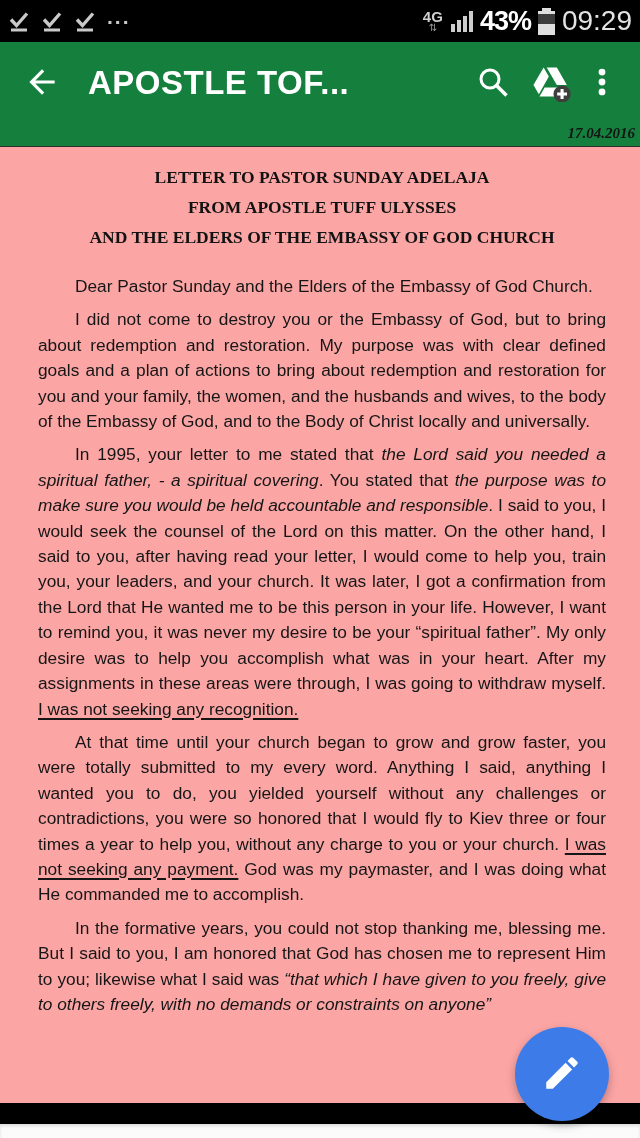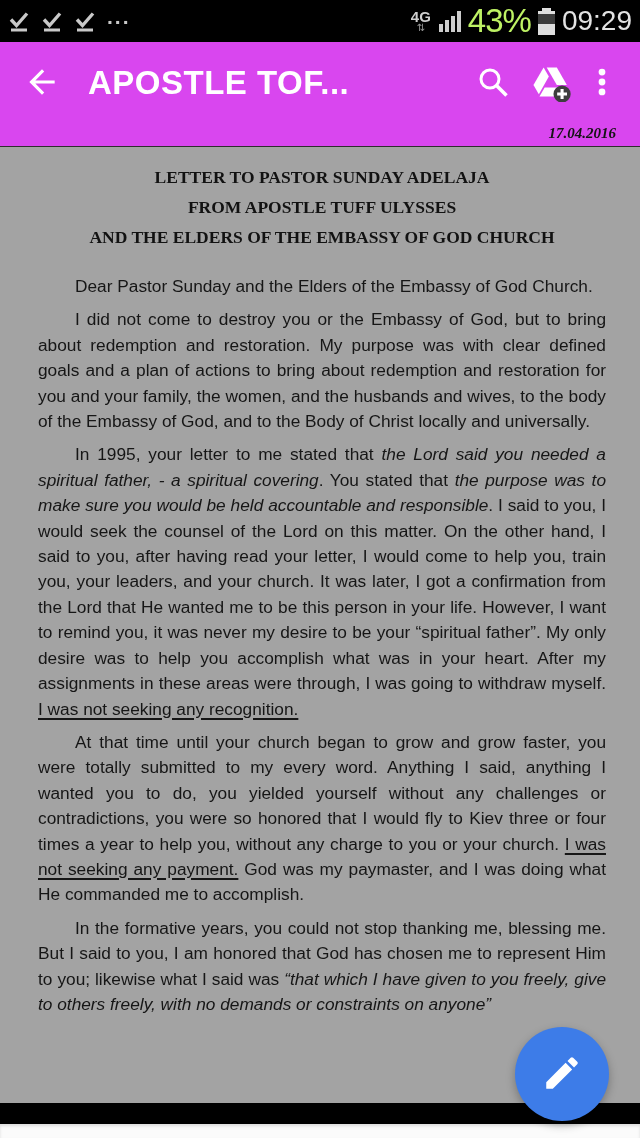--- a/index.html
+++ b/index.html
@@ -23,7 +23,7 @@
   .net-arrows{color:#9a9a9a;font-size:10px;margin-top:-1px;}
   .signal{display:flex;align-items:flex-end;gap:2px;height:22px;}
   .signal i{display:block;width:4px;background:#cdcdcd;}
-  .battery-pct{color:#bef264;font-size:33px;letter-spacing:-1px;}
+  .battery-pct{color:#ffffff;font-size:27px;letter-spacing:-1px;font-weight:bold;}
   .battery{width:17px;height:27px;display:flex;flex-direction:column;align-items:center;}
   .battery .nub{width:9px;height:3px;background:#dedede;}
   .battery .body{width:17px;height:24px;background:linear-gradient(to bottom,#dedede 0 13%,#3c3c3c 13% 56%,#dedede 56% 100%);}

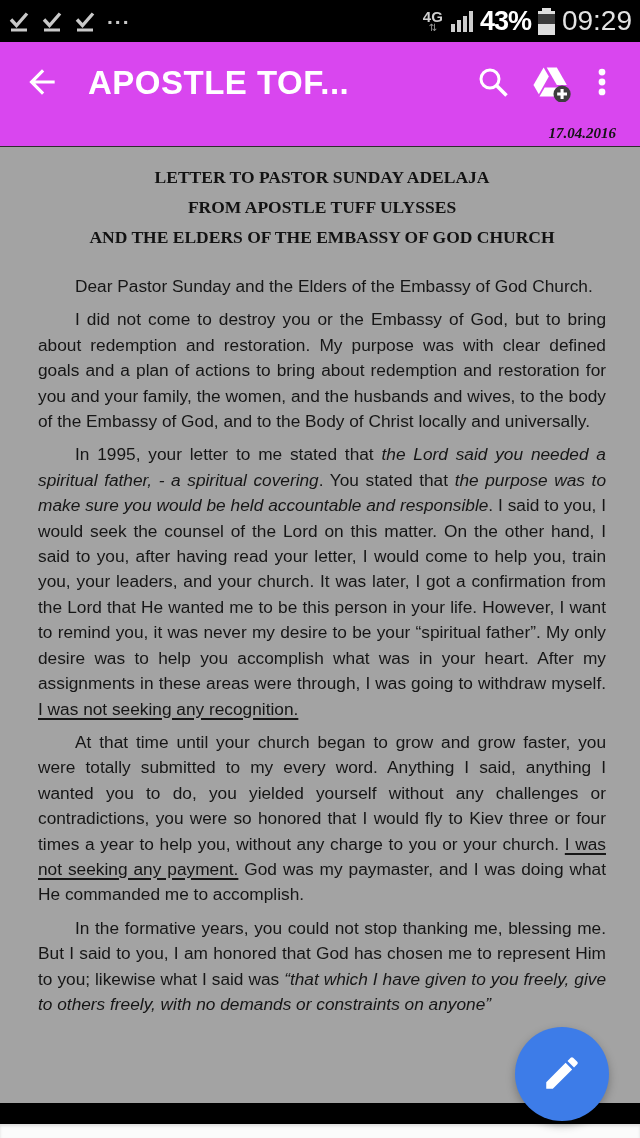--- a/index.html
+++ b/index.html
@@ -29,7 +29,7 @@
   .battery .body{width:17px;height:24px;background:linear-gradient(to bottom,#dedede 0 13%,#3c3c3c 13% 56%,#dedede 56% 100%);}
   .sb-time{color:#e3e3e3;font-size:28px;letter-spacing:0;}
   
-  .app-bar{height:104px;background:#d946ef;flex:0 0 auto;position:relative;box-shadow:0 1px 0 #2e2e2e;}
+  .app-bar{height:104px;background:#15803d;flex:0 0 auto;position:relative;box-shadow:0 1px 0 #2e2e2e;}
   .toolbar{display:flex;align-items:center;height:76px;padding:6px 16px 0 14px;box-sizing:border-box;}
   .icon-btn{background:none;border:none;padding:0;display:flex;align-items:center;justify-content:center;cursor:pointer;}
   .back-btn{width:56px;height:56px;}

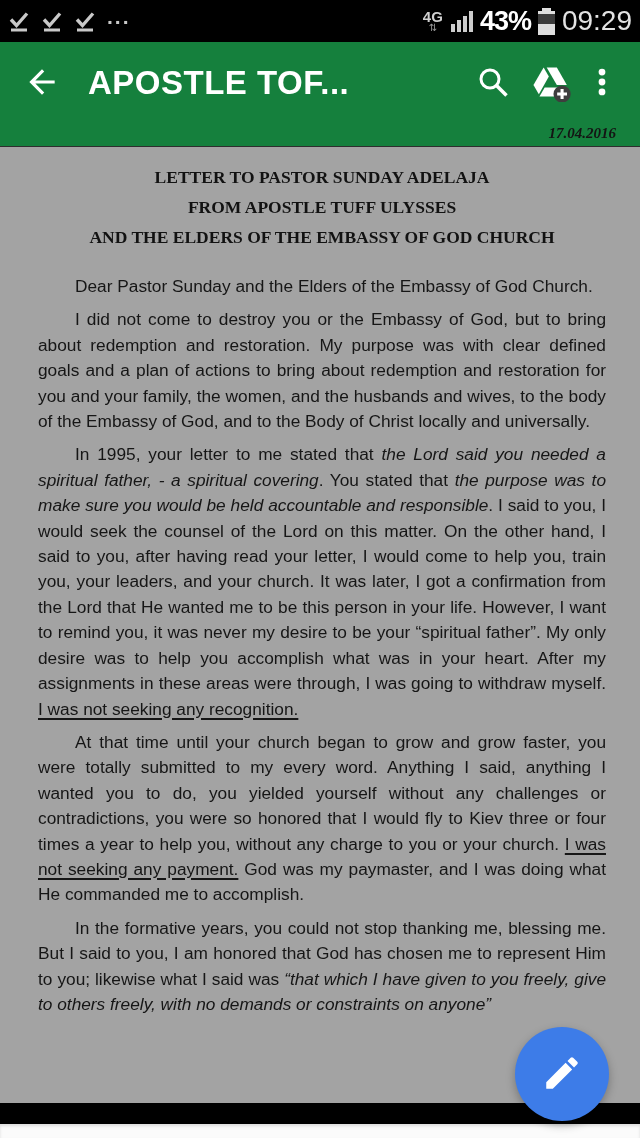--- a/index.html
+++ b/index.html
@@ -39,7 +39,7 @@
   }
   .action-btn{width:58px;height:56px;}
   .date-stamp{
-    position:absolute;right:24px;bottom:4px;
+    position:absolute;right:5px;bottom:4px;
     font-family:"Liberation Serif",serif;font-style:italic;font-weight:bold;
     font-size:15px;color:#141414;
   }

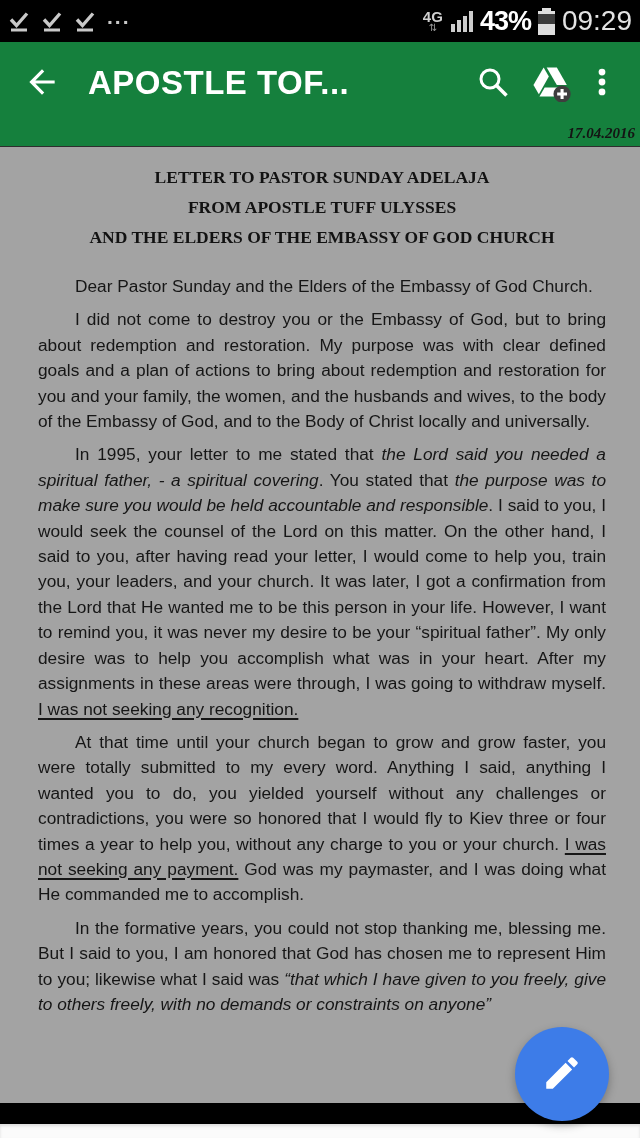--- a/index.html
+++ b/index.html
@@ -44,7 +44,7 @@
     font-size:15px;color:#141414;
   }
   
-  .page{flex:1 1 auto;background:#a3a3a3;overflow:hidden;padding:12px 16px 0 20px;box-sizing:border-box;}
+  .page{flex:1 1 auto;background:#fca5a5;overflow:hidden;padding:12px 16px 0 20px;box-sizing:border-box;}
   .doc-title{margin:4px 0 22px 0;}
   .doc-title div{
     text-align:center;font-family:"Liberation Serif",serif;font-weight:bold;

